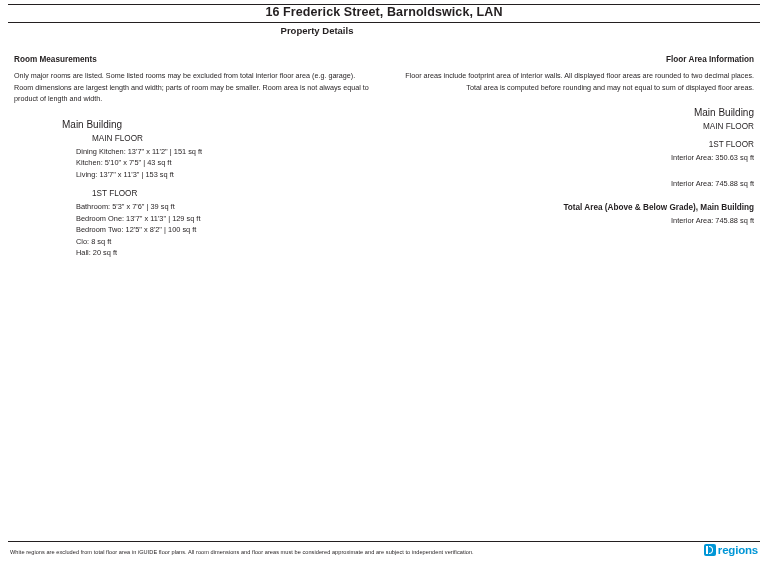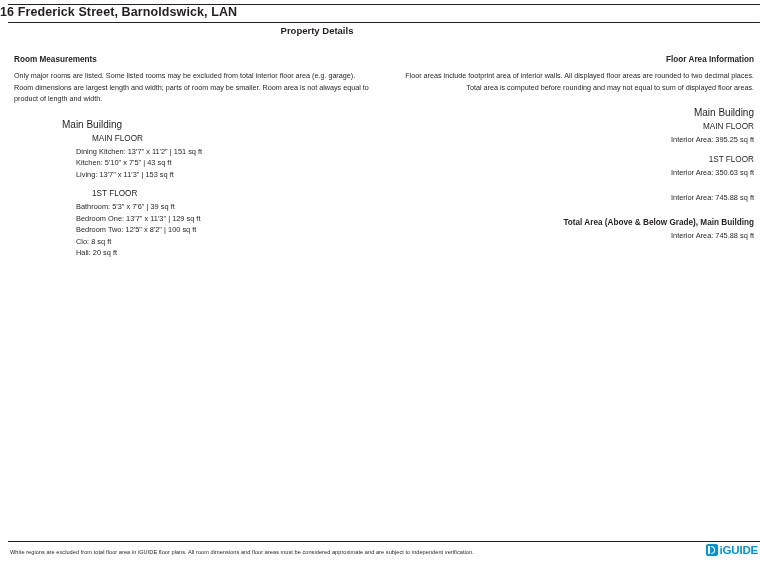--- a/index.html
+++ b/index.html
@@ -32,6 +32,7 @@
     top: 5px;
     left: 0;
     width: 768px;
+    text-align: center;
     font-size: 12.5px;
     font-weight: bold;
     letter-spacing: 0.1px;

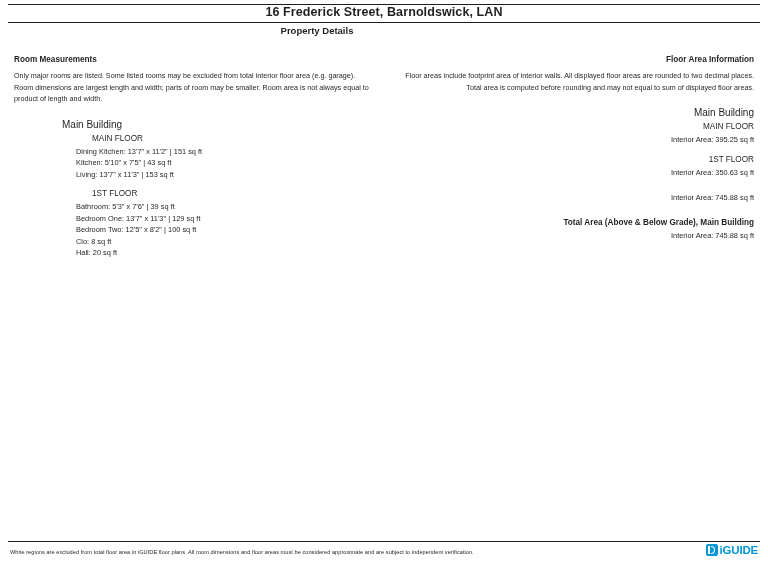--- a/index.html
+++ b/index.html
@@ -209,7 +209,6 @@
 
       <div class="floor-group">
         <div class="floor-name">MAIN FLOOR</div>
-        <div class="area-line">Interior Area: 395.25 sq ft</div>
       </div>
 
       <div class="floor-group">

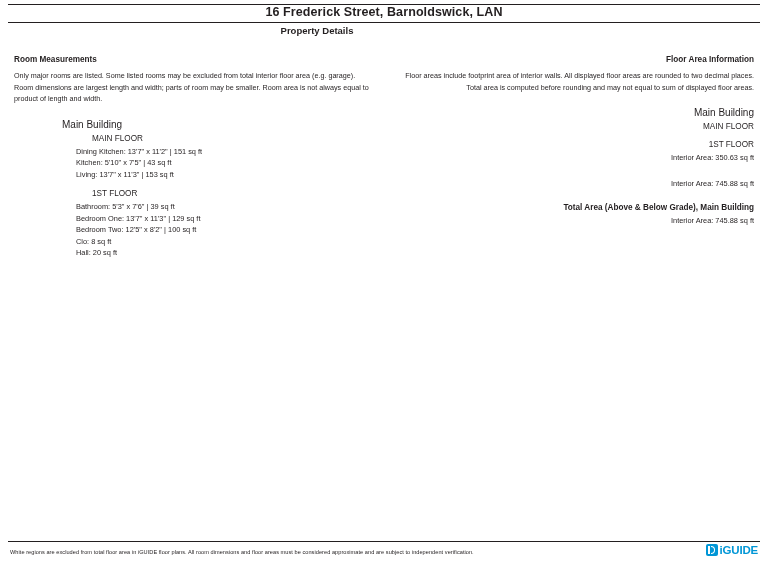--- a/index.html
+++ b/index.html
@@ -231,7 +231,7 @@
   <div class="footer-text">White regions are excluded from total floor area in iGUIDE floor plans. All room dimensions and floor areas must be considered approximate and are subject to independent verification.</div>
   <div class="logo">
     <span class="logo-mark"></span>
-    <span class="logo-text">iGUIDE</span>
+    <span class="logo-text">regions</span>
   </div>
 
 </div>

